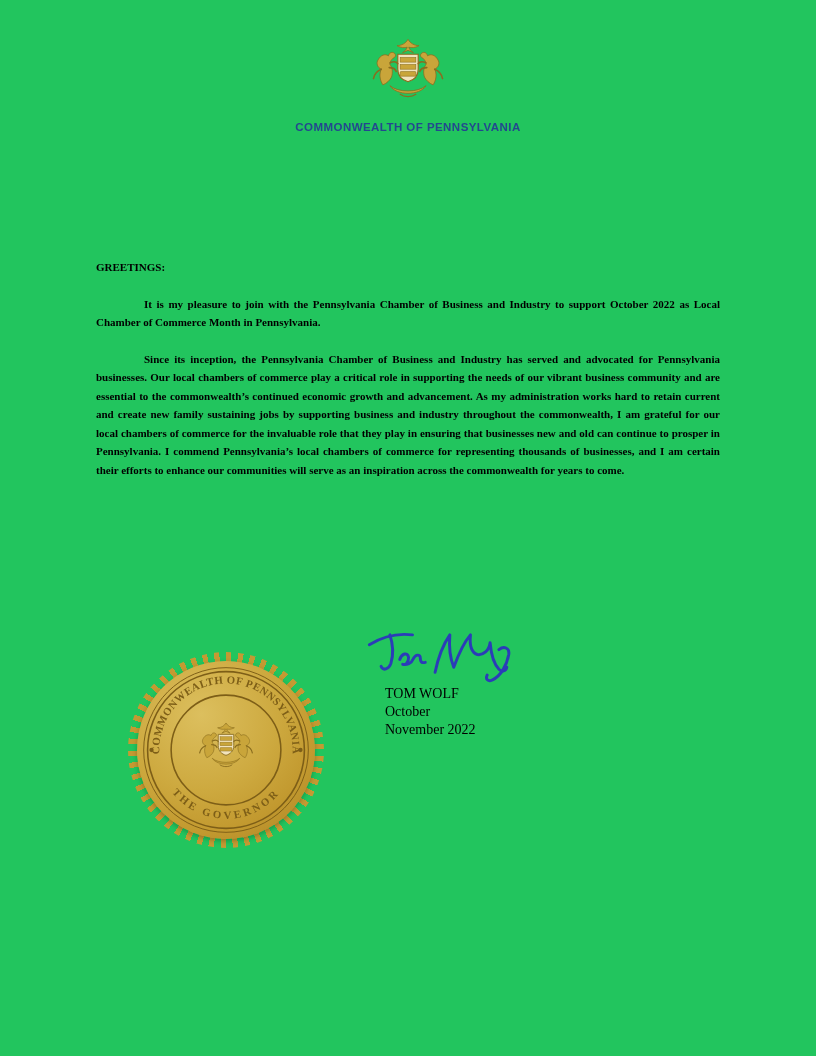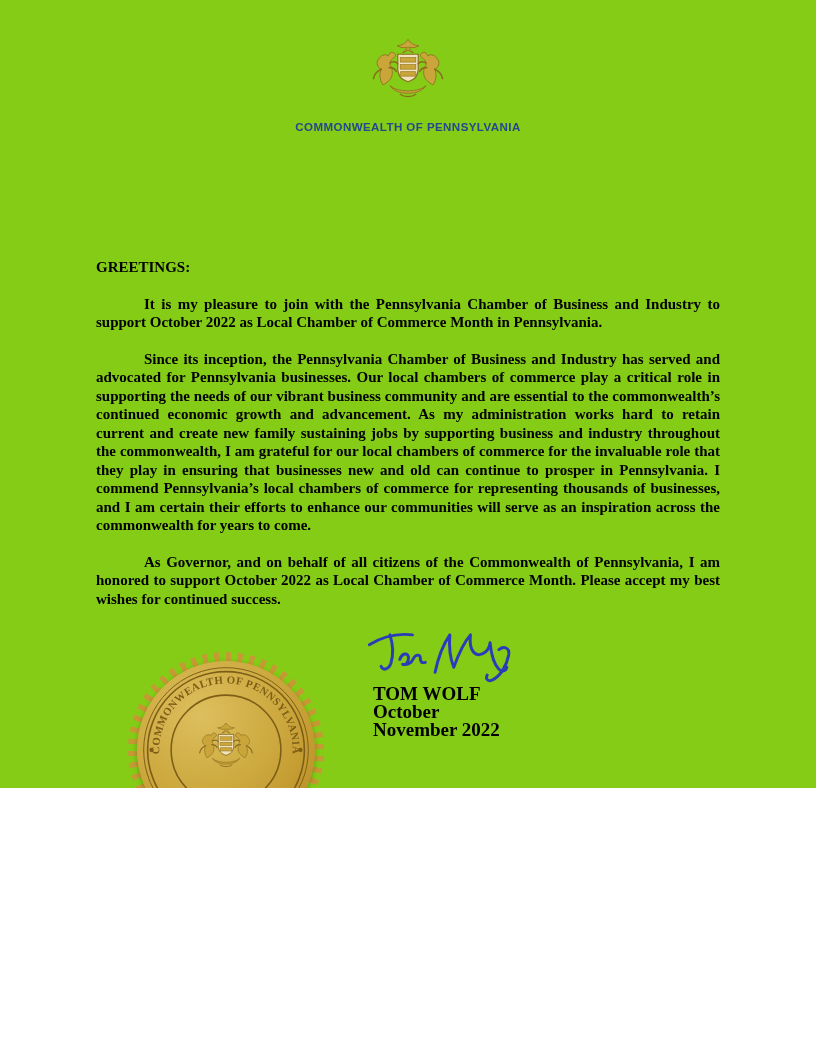--- a/index.html
+++ b/index.html
@@ -5,7 +5,7 @@
   * { margin:0; padding:0; box-sizing:border-box; }
   html, body { background:#ffffff; }
   .page {
-    position:relative; width:816px; height:788px; background:#84cc16;
+    position:relative; width:816px; height:1056px; background:#22c55e;
     overflow:hidden; font-family:"Liberation Serif", serif; color:#000;
   }
   .defs-svg { position:absolute; width:0; height:0; }

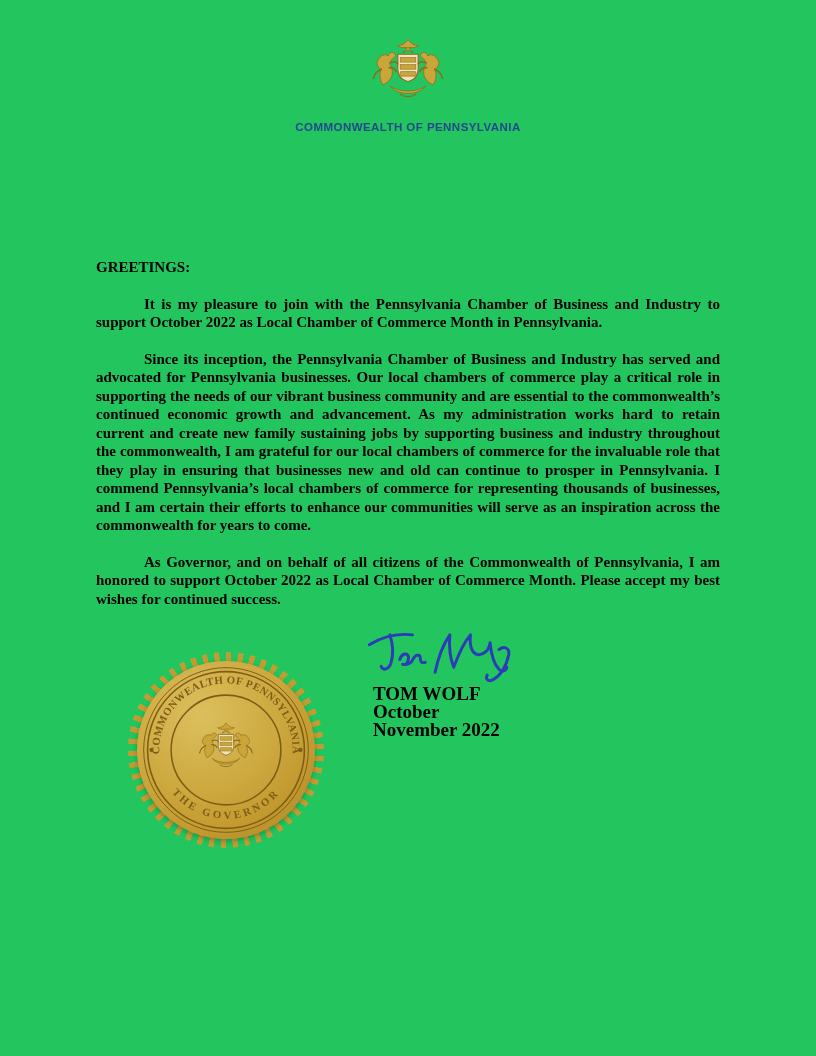--- a/index.html
+++ b/index.html
@@ -22,7 +22,7 @@
   
   .body-text {
     position:absolute; left:96px; width:624px; top:258px;
-    font-size:15px; font-weight:bold; line-height:18.5px;
+    font-size:11px; font-weight:bold; line-height:18.5px;
   }
   .salutation { margin-bottom:18px; }
   .para { text-align:justify; text-indent:48px; margin-bottom:18px; }

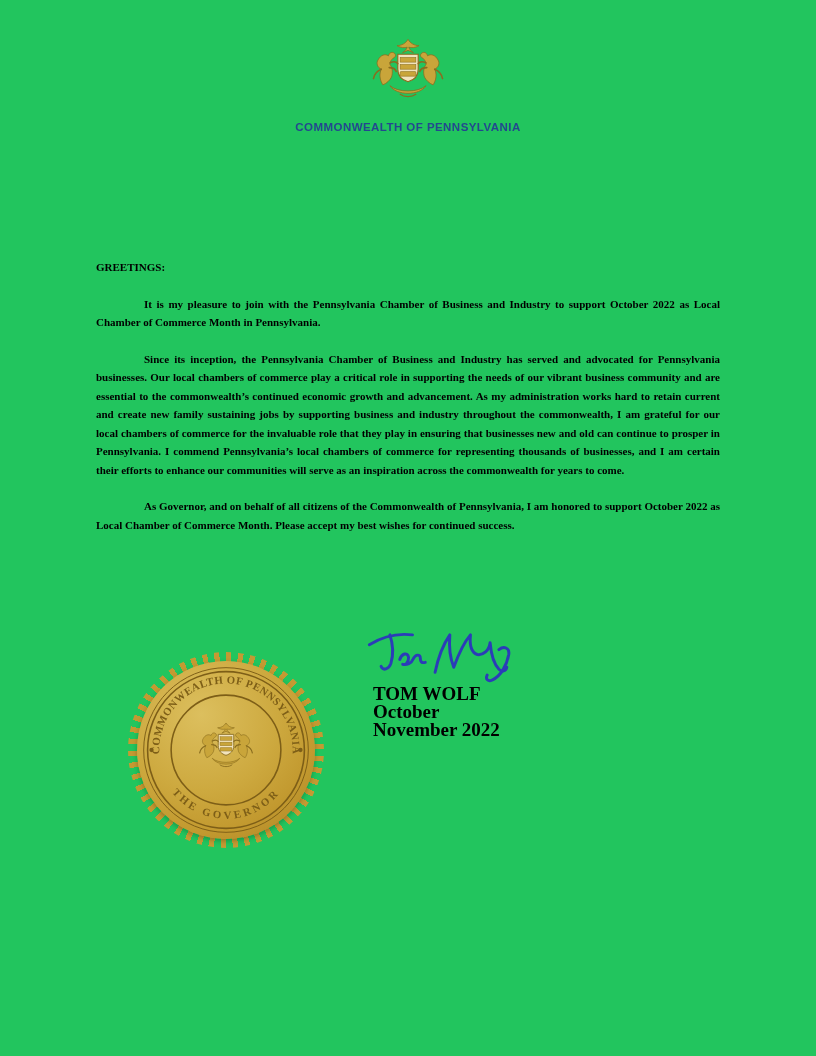--- a/index.html
+++ b/index.html
@@ -92,7 +92,6 @@
     <div class="salutation">GREETINGS:</div>
     <p class="para">It is my pleasure to join with the Pennsylvania Chamber of Business and Industry to support October 2022 as Local Chamber of Commerce Month in Pennsylvania.</p>
     <p class="para">Since its inception, the Pennsylvania Chamber of Business and Industry has served and advocated for Pennsylvania businesses. Our local chambers of commerce play a critical role in supporting the needs of our vibrant business community and are essential to the commonwealth’s continued economic growth and advancement. As my administration works hard to retain current and create new family sustaining jobs by supporting business and industry throughout the commonwealth, I am grateful for our local chambers of commerce for the invaluable role that they play in ensuring that businesses new and old can continue to prosper in Pennsylvania. I commend Pennsylvania’s local chambers of commerce for representing thousands of businesses, and I am certain their efforts to enhance our communities will serve as an inspiration across the commonwealth for years to come.</p>
-    <p class="para">As Governor, and on behalf of all citizens of the Commonwealth of Pennsylvania, I am honored to support October 2022 as Local Chamber of Commerce Month. Please accept my best wishes for continued success.</p>
   </main>
 
   <div class="signature">

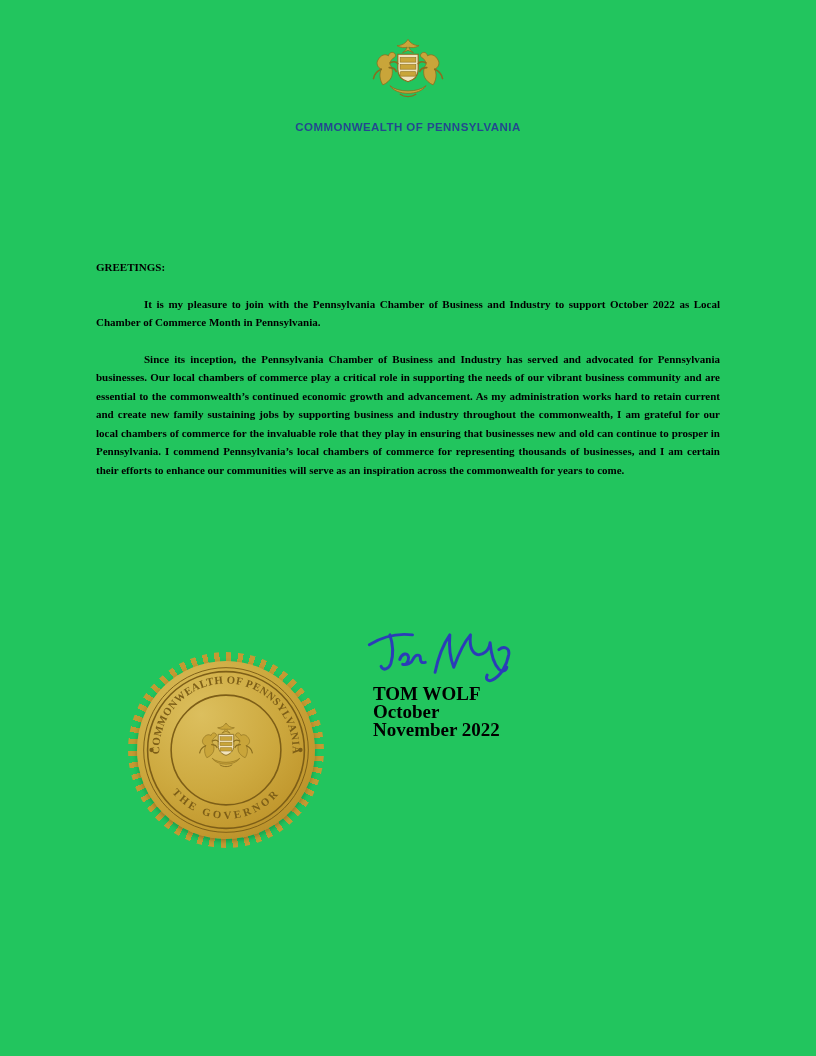--- a/index.html
+++ b/index.html
@@ -30,7 +30,7 @@
   
   .signature { position:absolute; left:366px; top:628px; }
   .sig-script { display:block; }
-  .sig-lines { margin-left:7px; font-weight:bold; font-size:19px; line-height:18px; margin-top:2px; }
+  .sig-lines { margin-left:19px; font-weight:normal; font-size:14px; line-height:18px; margin-top:2px; }
 
   
   .seal { position:absolute; left:128px; top:652px; width:196px; height:196px; }

